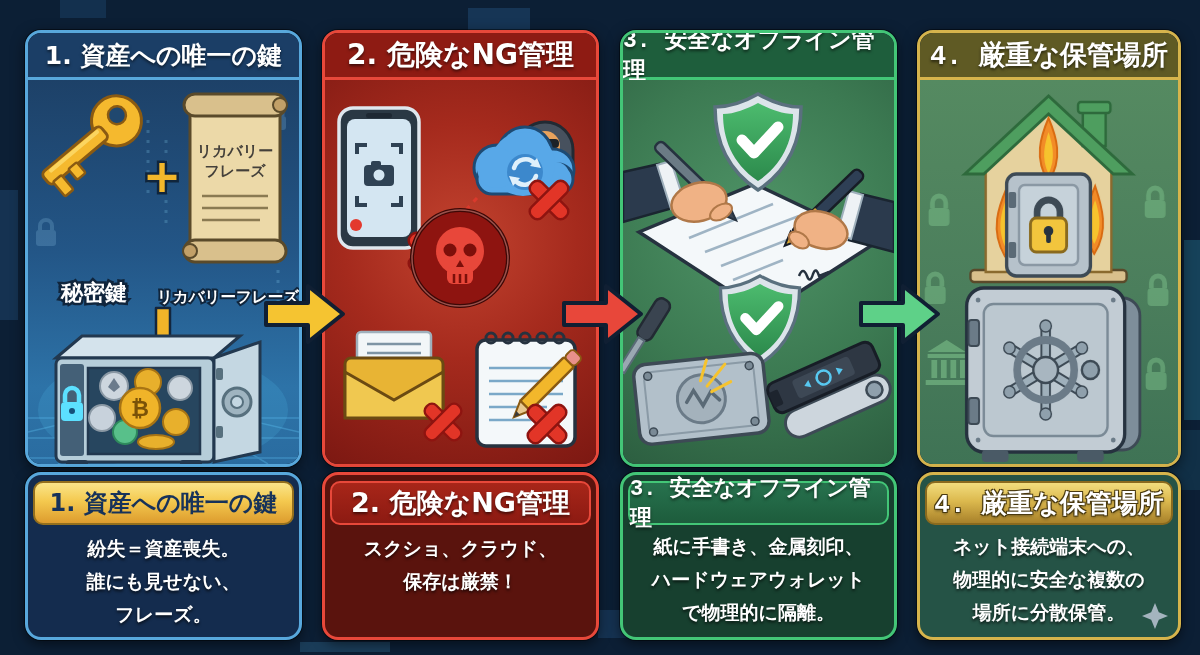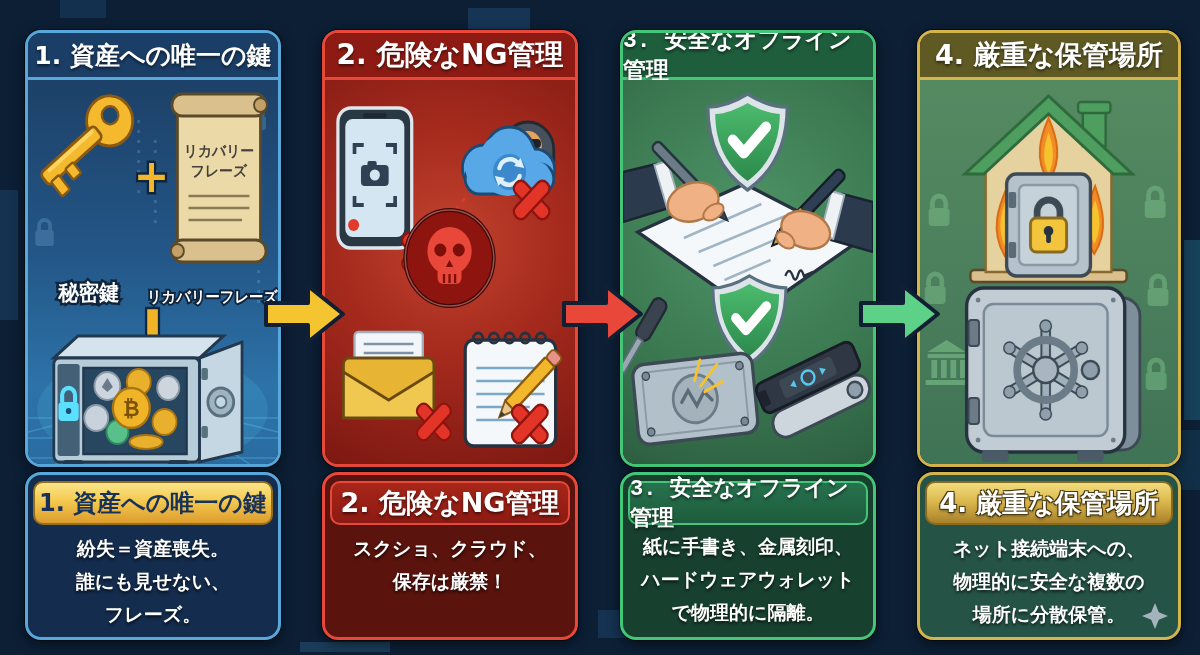--- a/index.html
+++ b/index.html
@@ -9,7 +9,7 @@
     font-family:"DejaVu Sans",sans-serif;
   }
   .px{position:absolute;pointer-events:none;}
-  .panel{position:absolute;top:30px;width:256px;z-index:2;}
+  .panel{position:absolute;top:30px;width:277px;z-index:2;}
   .panel-top{
     height:437px;border:3px solid;border-radius:16px;overflow:hidden;
     box-sizing:border-box;box-shadow:0 0 0 1px rgba(0,0,0,.45), 0 4px 14px rgba(0,0,0,.5);

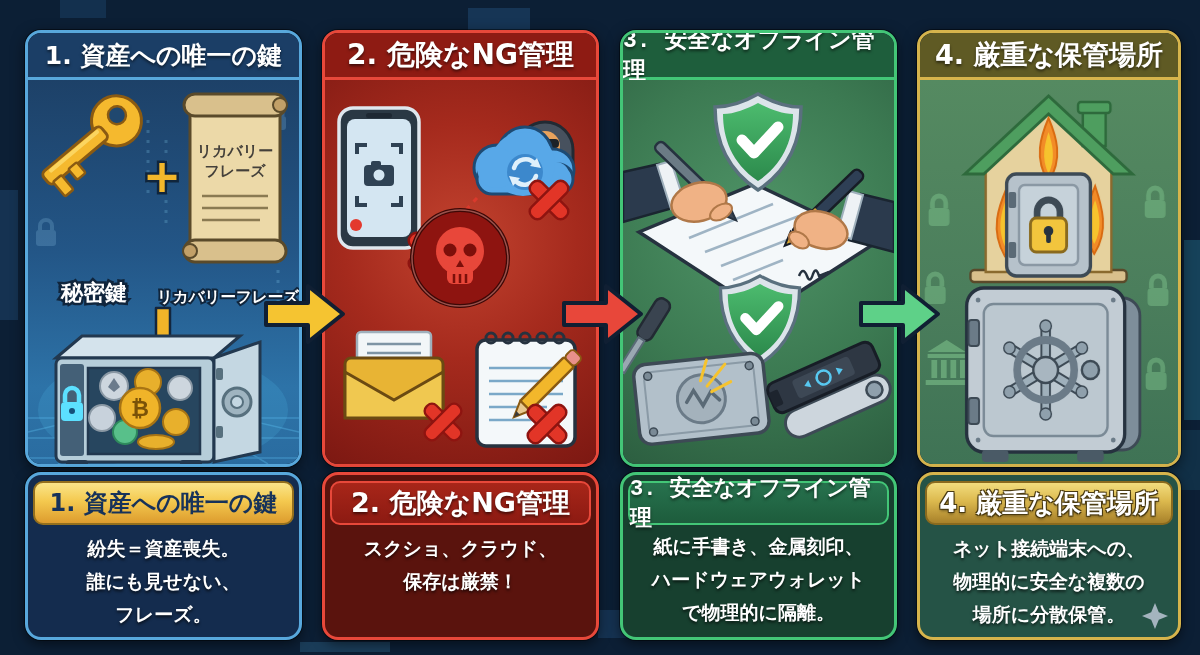--- a/index.html
+++ b/index.html
@@ -60,7 +60,7 @@
      color:#fff;border:2px solid #43c677;font-size:22px;text-shadow:0 2px 3px rgba(0,0,0,.55);}
   
   .p4{left:917px;width:264px;}
-  .p4 .panel-top,.p4 .panel-bottom{border-color:#d6b44c;}
+  .p4 .panel-top,.p4 .panel-bottom{border-color:#d6b44c;font-family:Liberation Mono, monospace;}
   .p4 .panel-head{background:#5f5a24;border-color:#d6b44c;font-size:27px;}
   .p4 .panel-art{background:linear-gradient(180deg,#558a61 0%,#4b7e5c 55%,#3f7355 100%);}
   .p4 .panel-bottom{background:#255346;}

